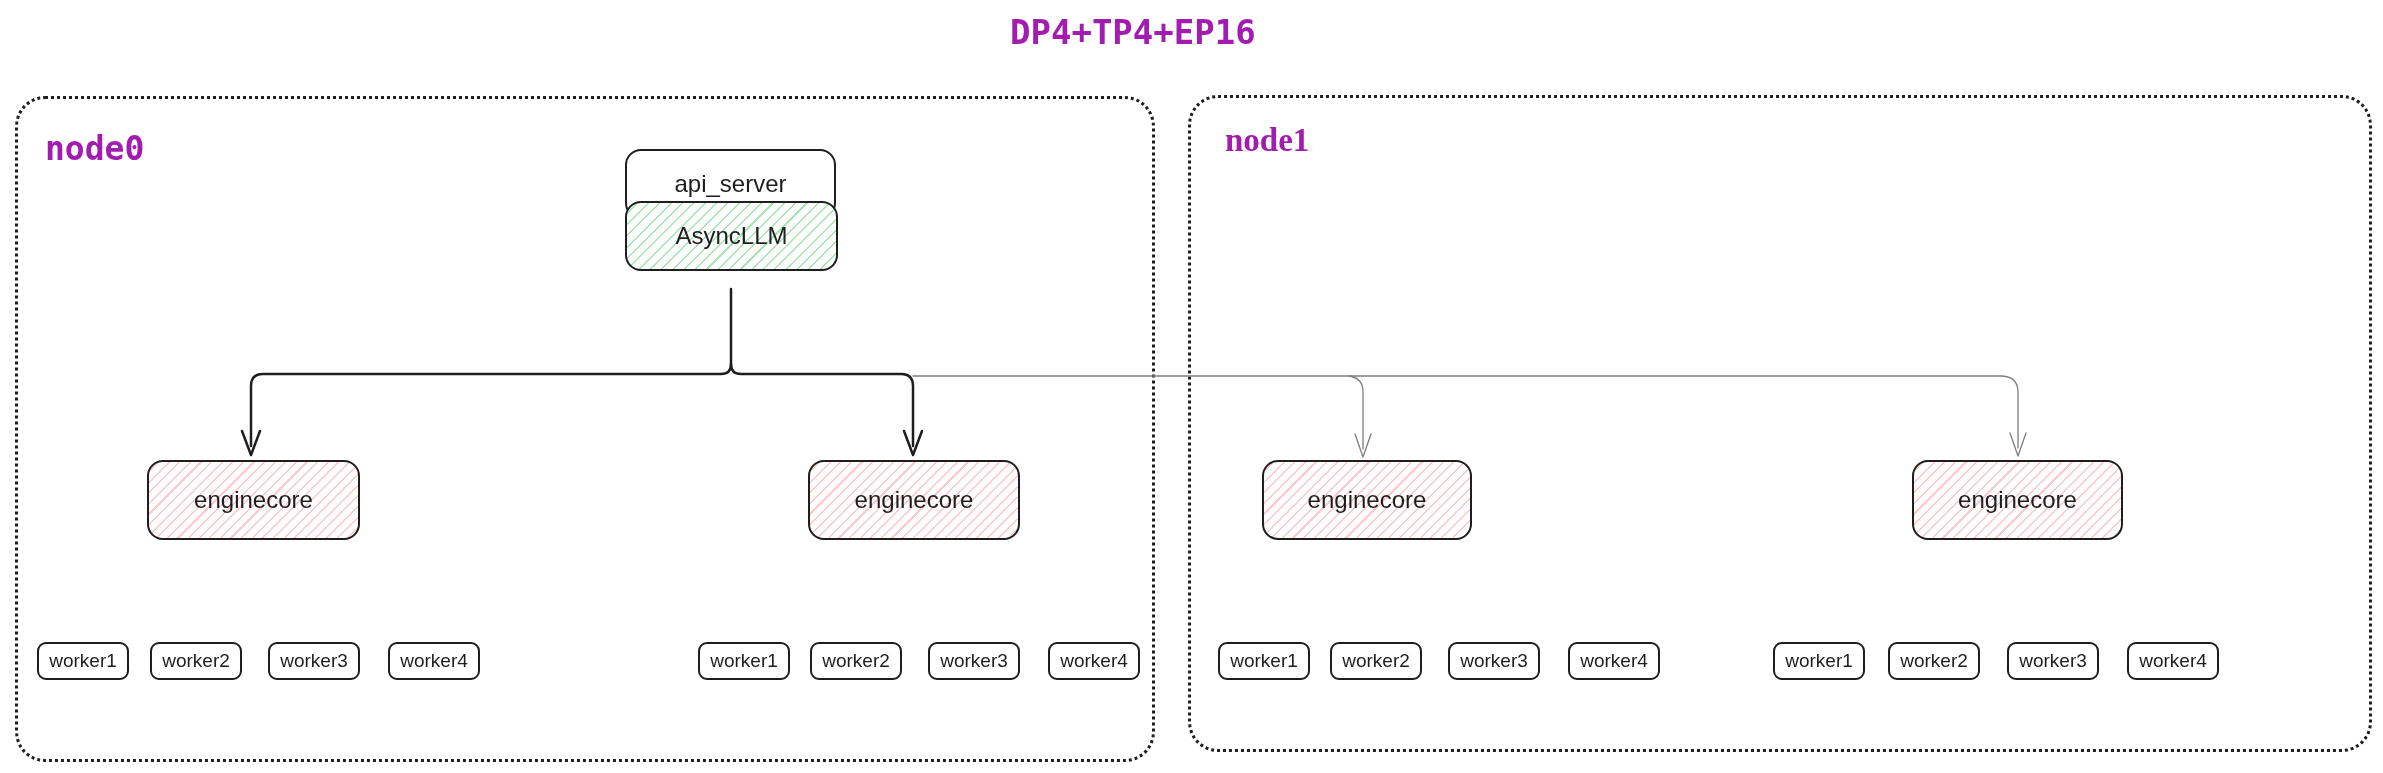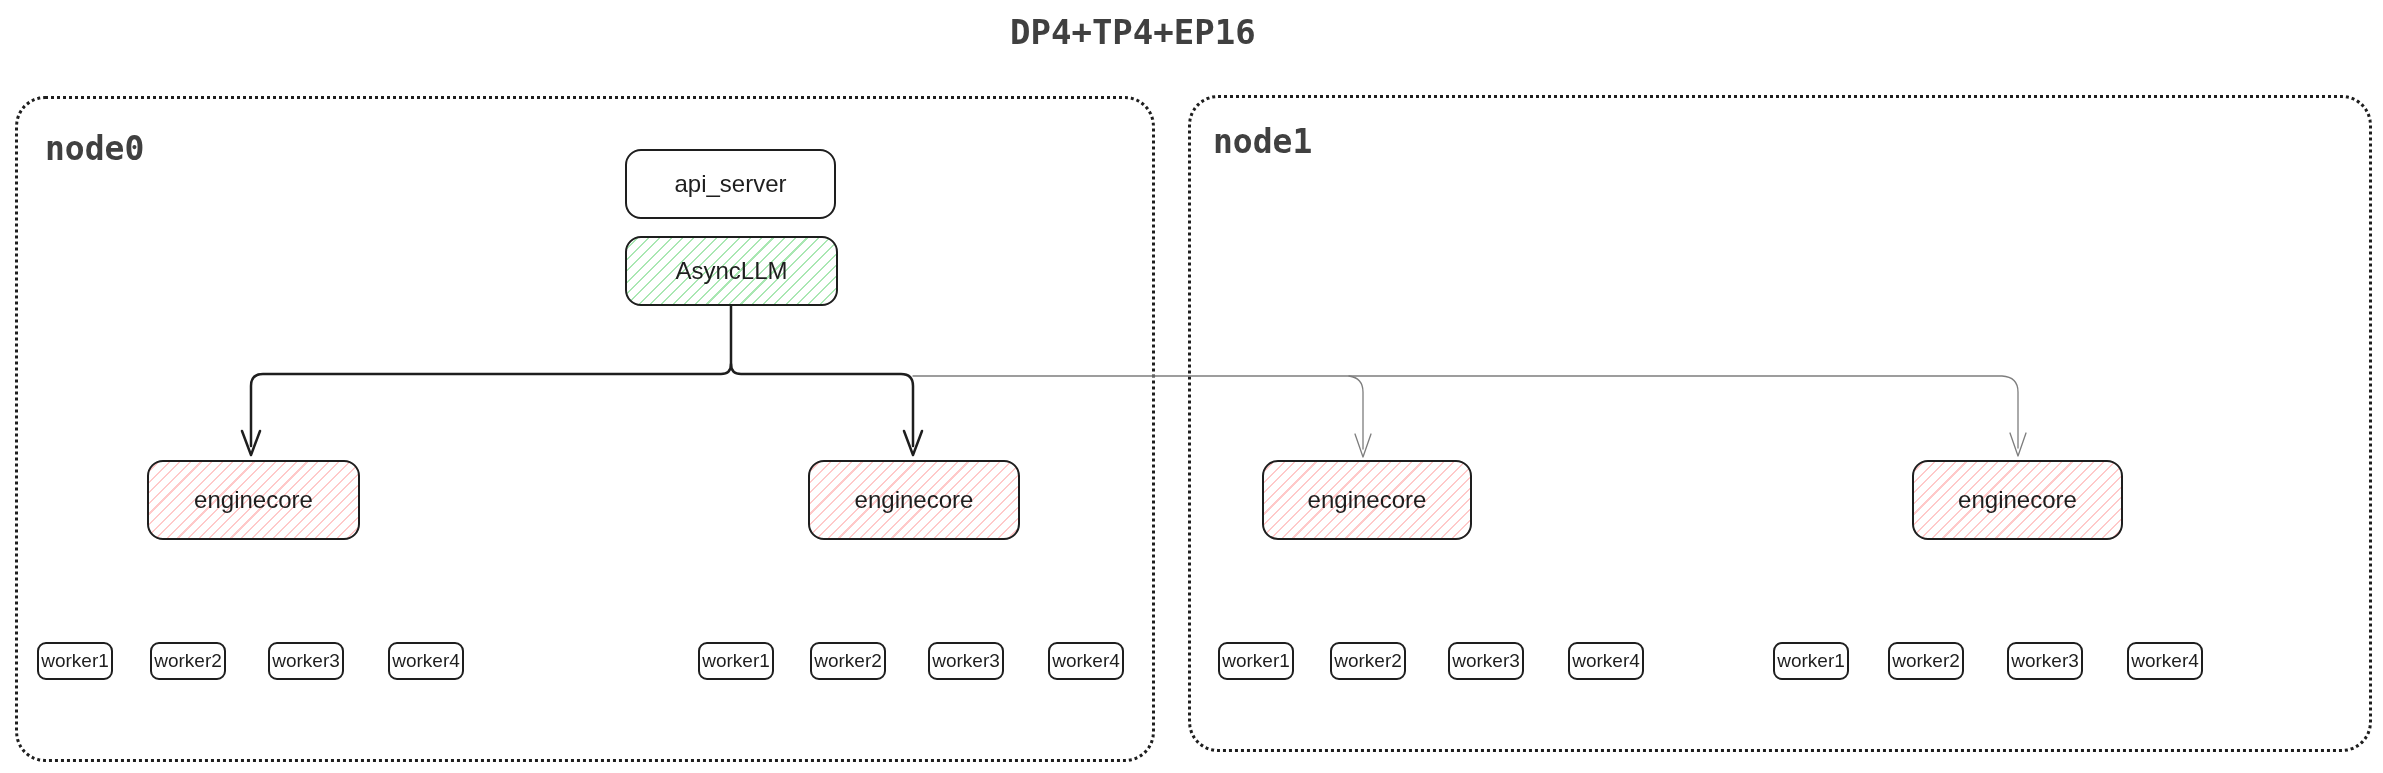--- a/index.html
+++ b/index.html
@@ -14,7 +14,7 @@
   .hand{
     font-family:"DejaVu Sans Mono", monospace;
     font-weight:700;
-    color:#404040;
+    color:#a21caf;
   }
   #diagram-title{
     position:absolute;

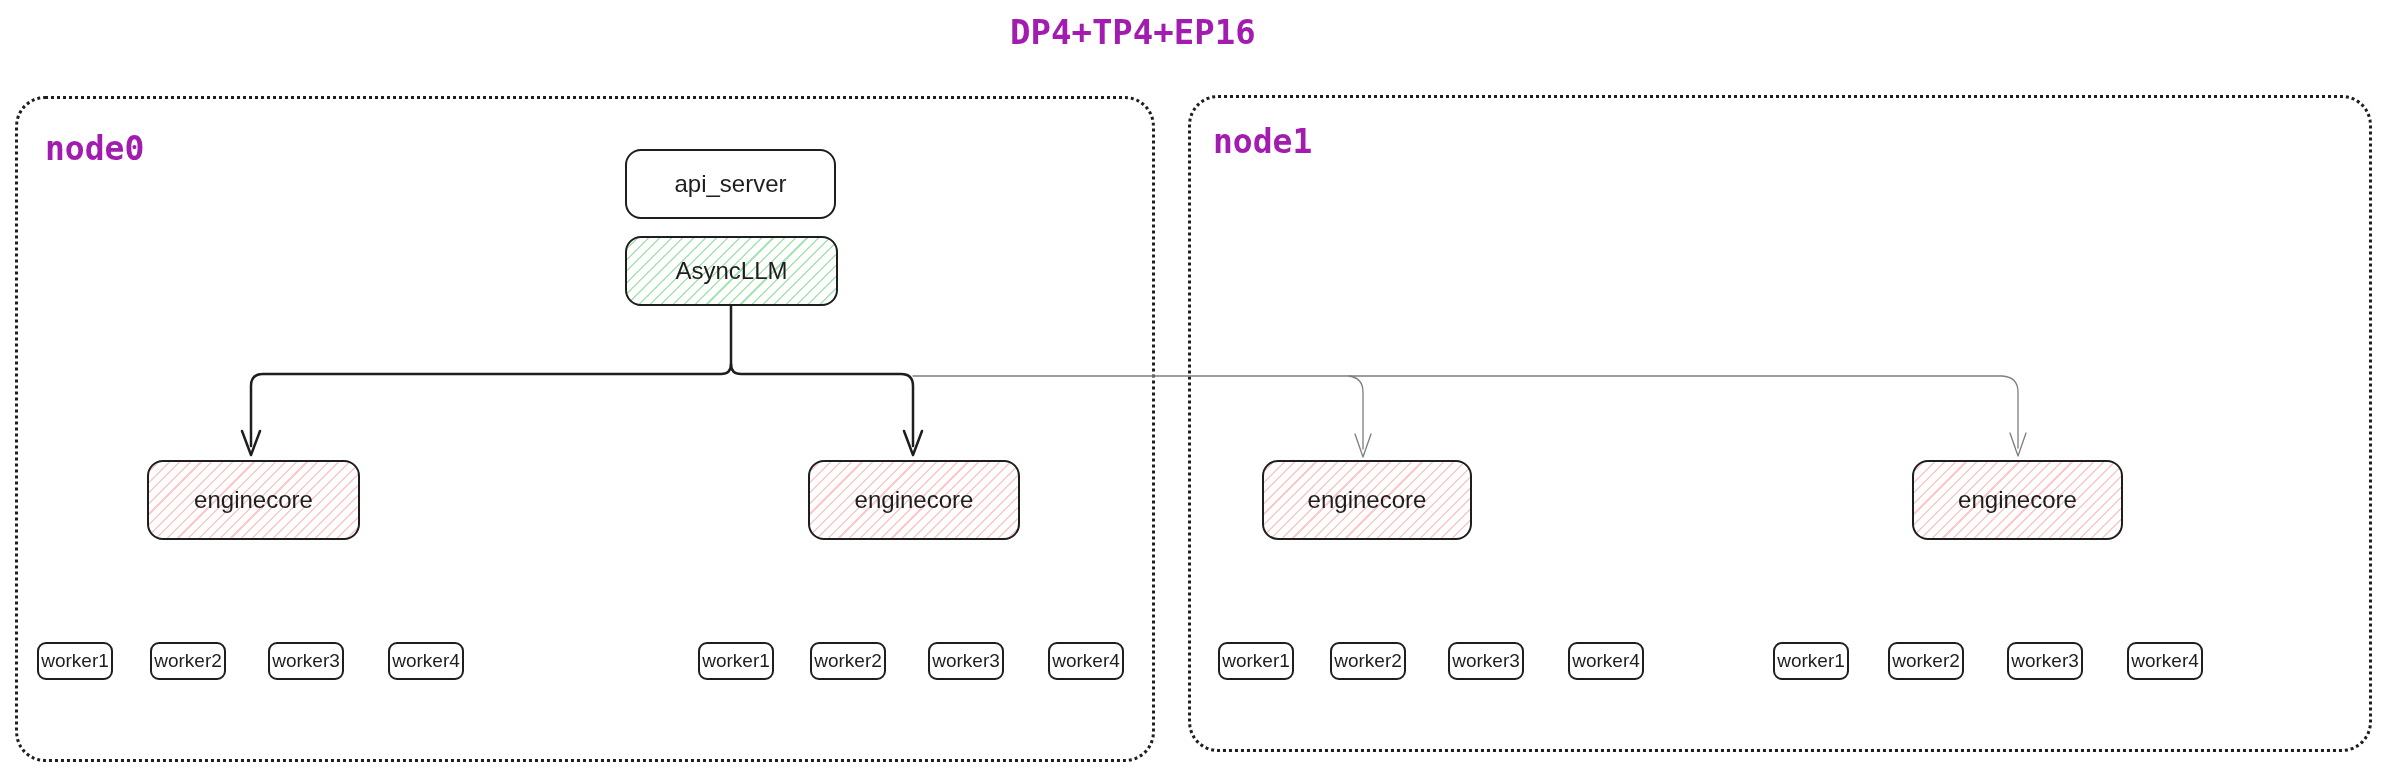--- a/index.html
+++ b/index.html
@@ -38,7 +38,7 @@
     white-space:nowrap;
   }
   #node0-label{left:27px;top:30px;}
-  #node1-label{left:22px;top:24px;}
+  #node1-label{left:34px;top:24px;font-family:Liberation Serif, serif;}
   .box{
     position:absolute;
     box-sizing:border-box;

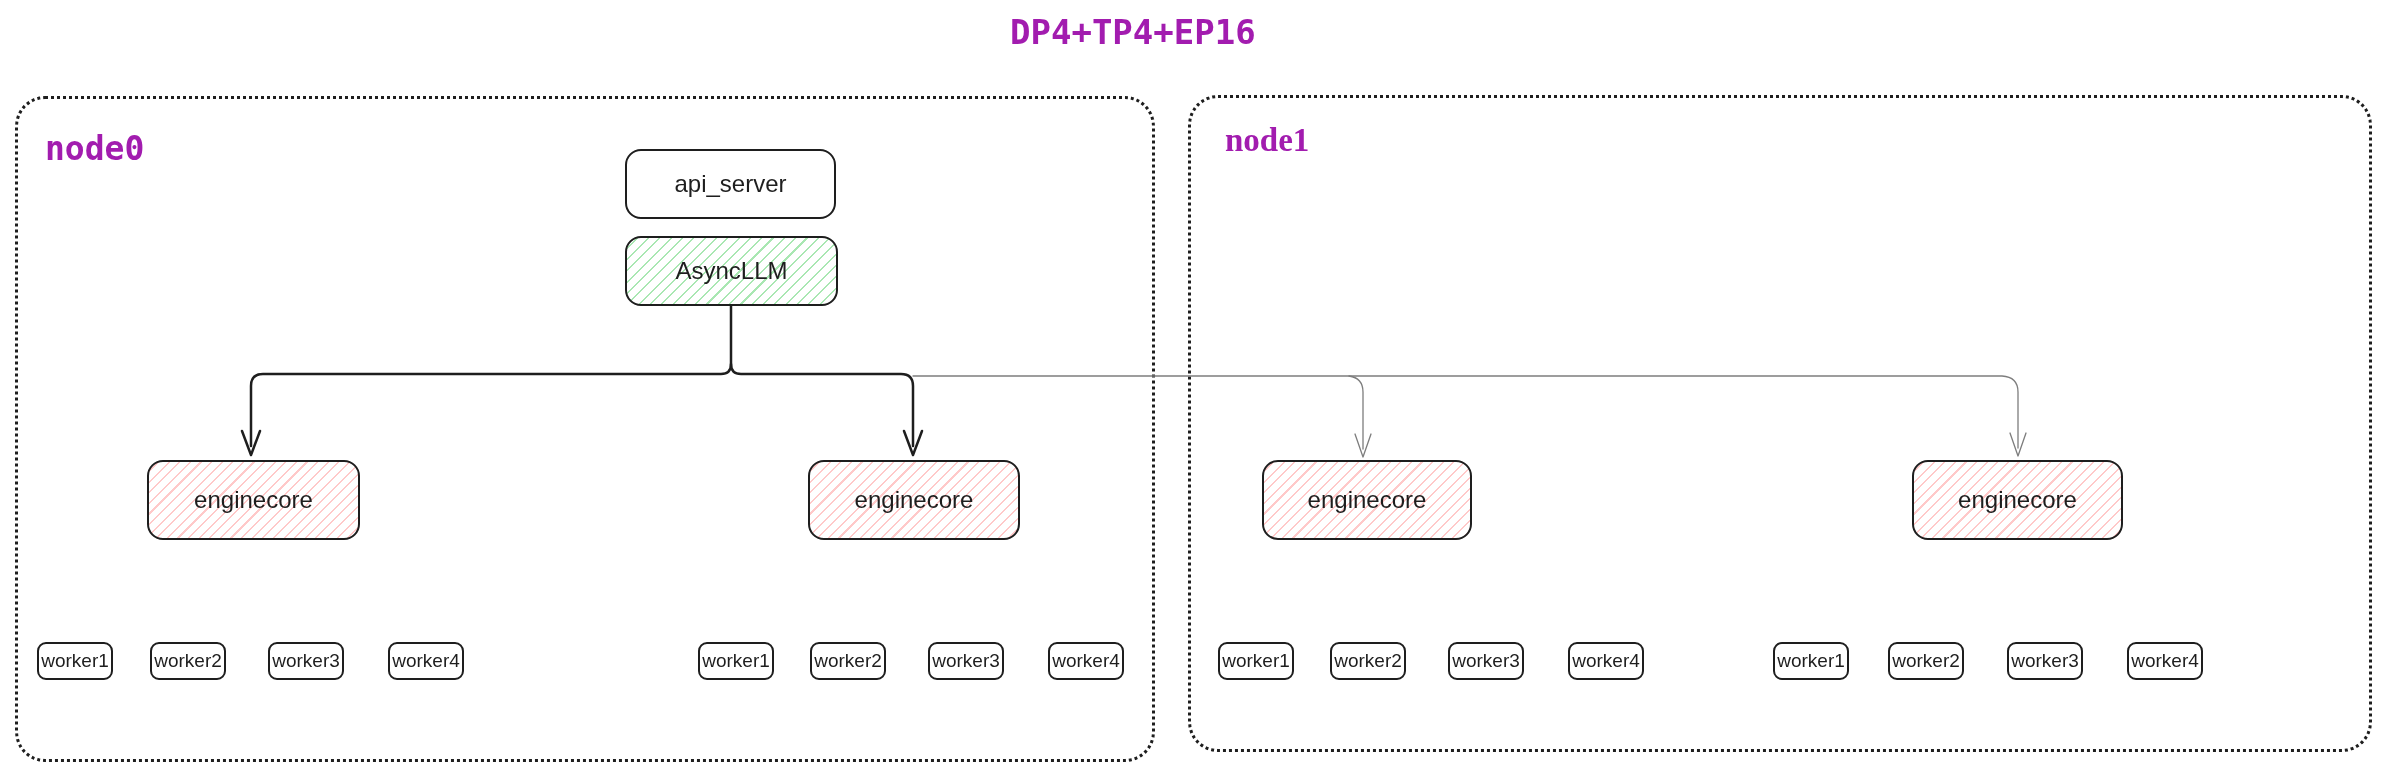--- a/index.html
+++ b/index.html
@@ -52,7 +52,7 @@
   }
   #api-server-box{left:625px;top:149px;width:211px;height:70px;z-index:2;}
   #asyncllm-box{
-    left:625px;top:236px;width:213px;height:70px;z-index:2;
+    left:625px;top:201px;width:213px;height:70px;z-index:2;
     background:repeating-linear-gradient(135deg,
       #ffffff 0px,#ffffff 6.5px,
       var(--green-hatch) 6.5px,var(--green-hatch) 8px);

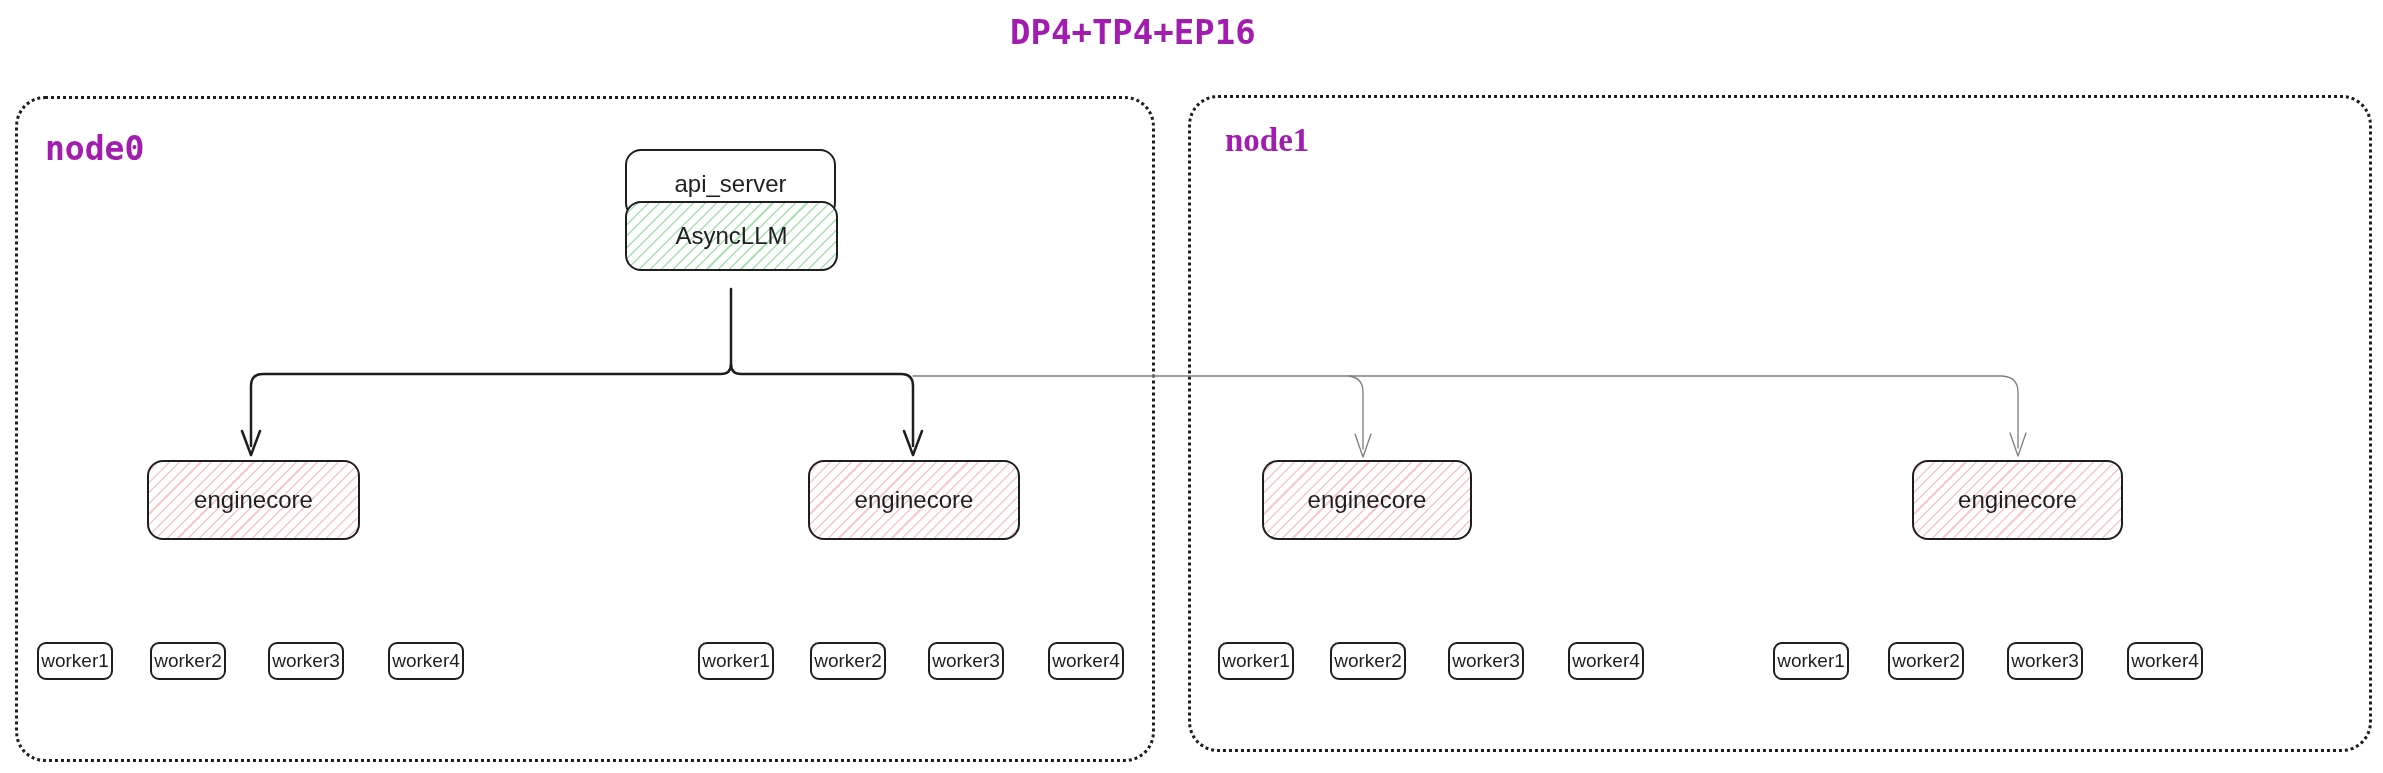--- a/index.html
+++ b/index.html
@@ -69,7 +69,7 @@
   #enginecore-3{left:1912px;width:211px;}
   .worker-box{
     position:absolute;
-    top:642px;width:76px;height:38px;
+    top:642px;width:92px;height:38px;
     box-sizing:border-box;
     border:2px solid #1e1e1e;
     border-radius:9px;

